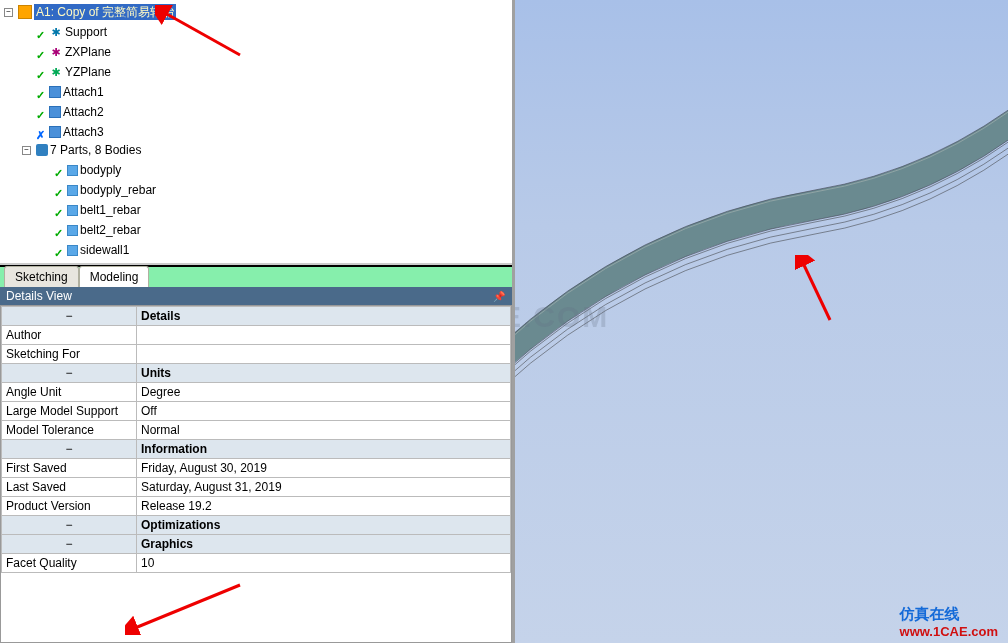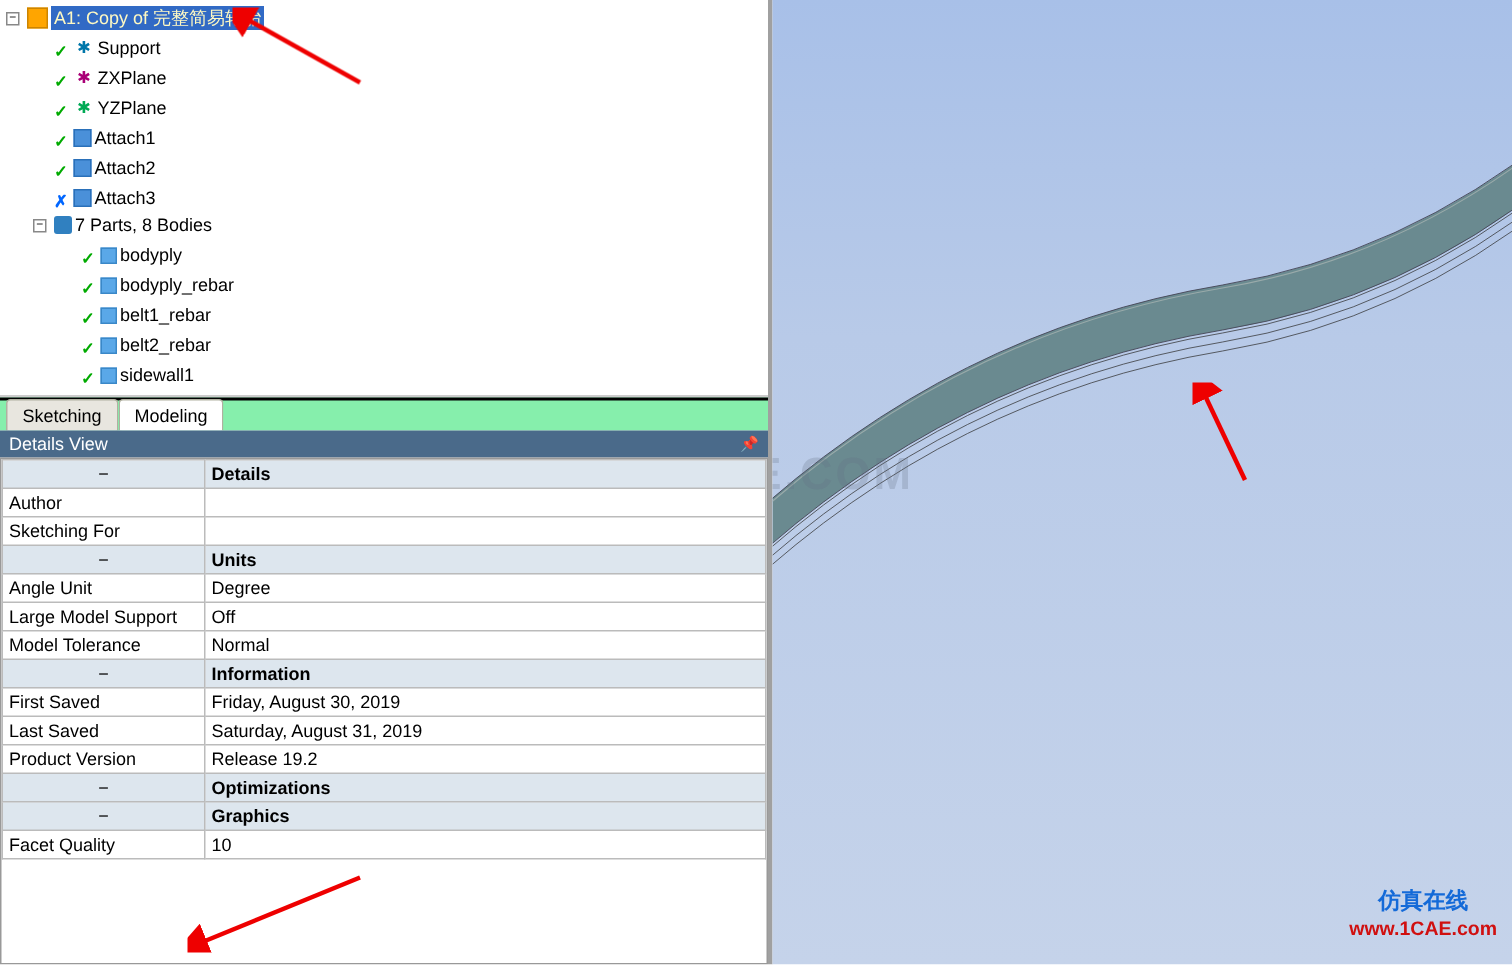--- a/index.html
+++ b/index.html
@@ -47,7 +47,7 @@
 .group .collapse { width:14px; text-align:center; cursor:pointer; font-weight:normal;}
 .viewport { flex:1; position:relative; background: linear-gradient(to bottom, #a8c0e8 0%, #b8cae8 35%, #c5d3ea 100%); overflow:hidden;}
 .wm1 { position:absolute; left:-80px; top:300px; font-size:30px; font-weight:bold; color:rgba(100,110,130,.25); letter-spacing:2px;}
-.brand { position:absolute; right:10px; bottom:15px; text-align:center; font-size:15px; font-weight:bold; line-height:18px;}
+.brand { position:absolute; right:10px; bottom:2px; text-align:left; font-size:15px; font-weight:bold; line-height:18px;}
 .brand .cn { color:#146ad8;}
 .brand .url { color:#d01010; font-size:13px;}
 .arrow { position:absolute; }

